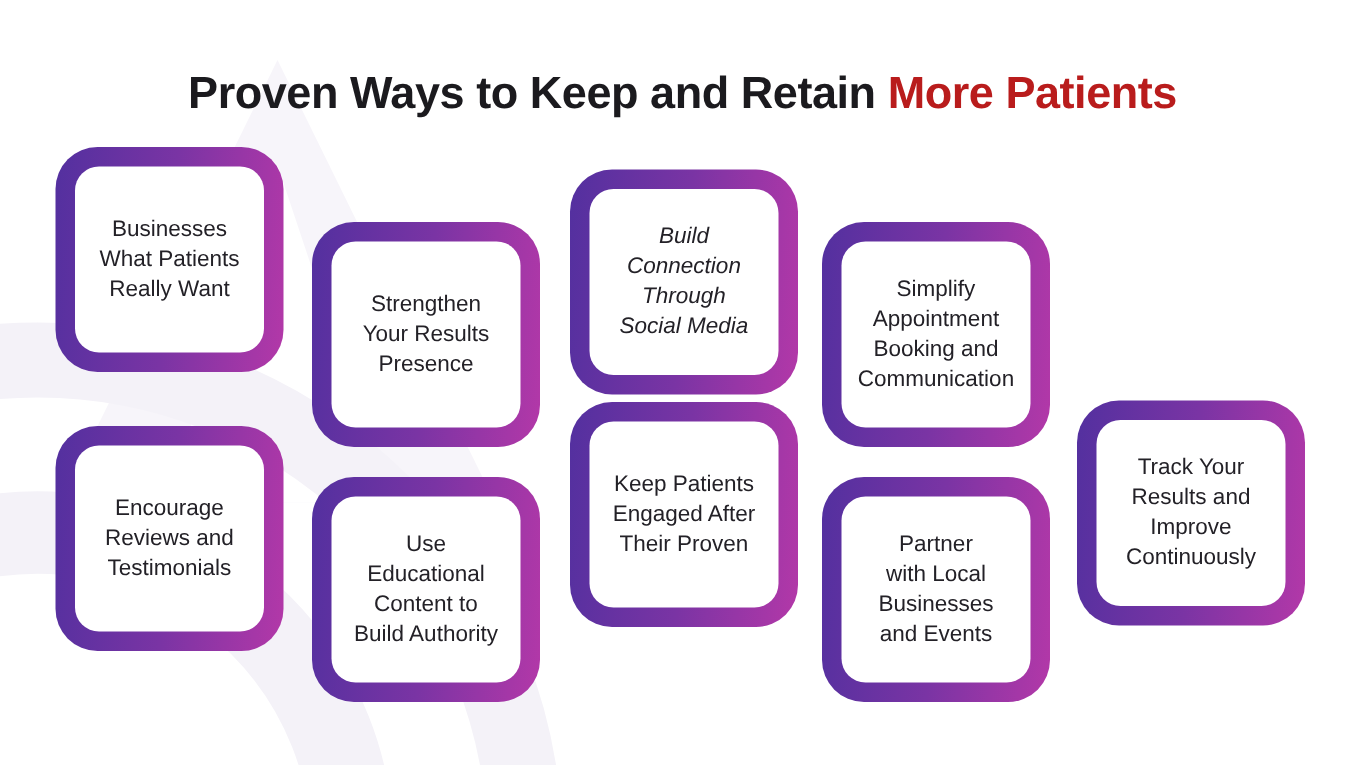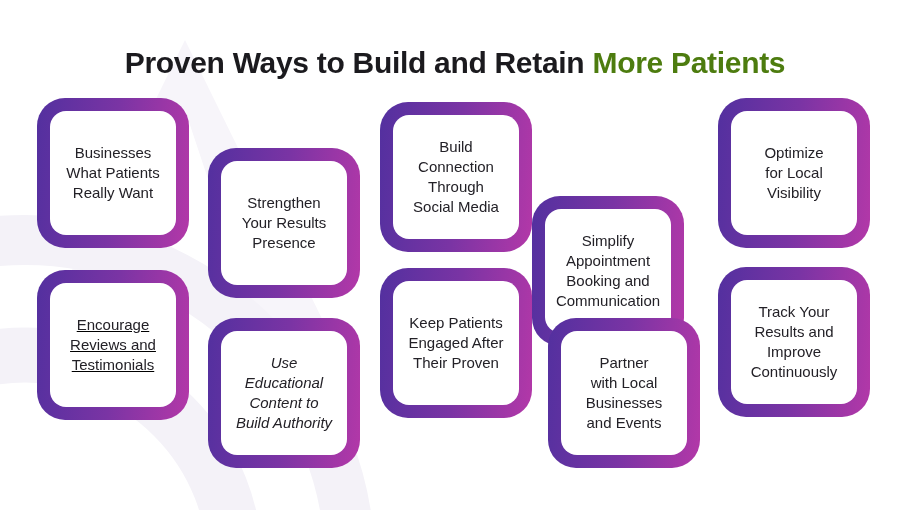--- a/index.html
+++ b/index.html
@@ -72,7 +72,7 @@
     <circle cx="25" cy="565" r="325" fill="none" stroke="#f4f2f8" stroke-width="50"></circle>
   </svg>
 
-  <h1 class="title"><span>Proven Ways to Build and Retain </span><span class="highlight">More Patients</span></h1>
+  <h1 class="title"><span>Proven Ways to Keep and Retain </span><span class="highlight">More Patients</span></h1>
 
   <div class="card pos1">
     <div class="card-inner">

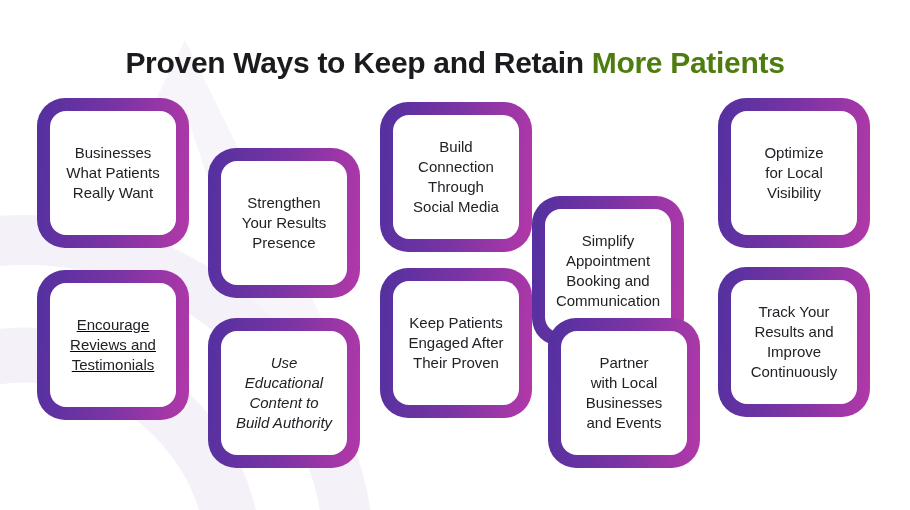--- a/index.html
+++ b/index.html
@@ -24,7 +24,7 @@
     color:#1b1a1e;
     z-index:2;
   }
-  .title .highlight{color:#4d7c0f;}
+  .title .highlight{color:#b91c1c;}
   .card{
     position:absolute;
     width:152px;height:150px;

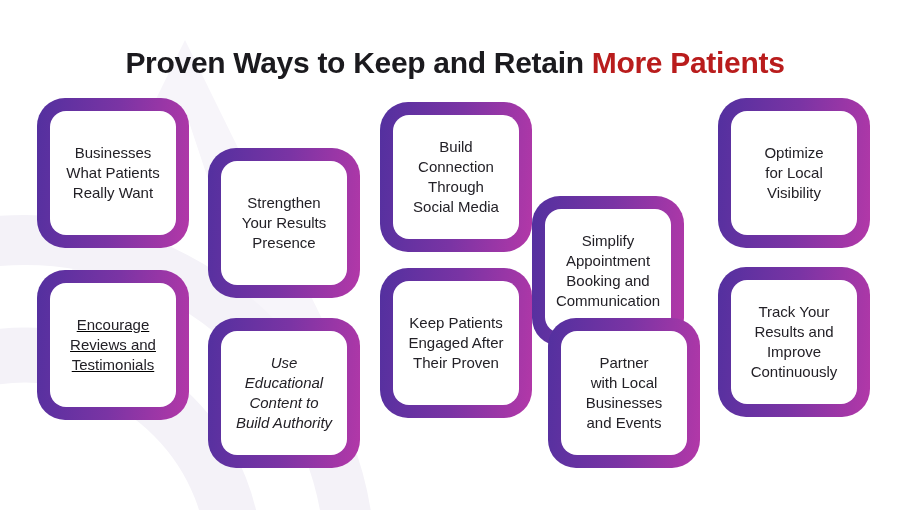--- a/index.html
+++ b/index.html
@@ -51,7 +51,7 @@
   
   .pos1 {left:37px;  top:98px;}
   .pos2 {left:208px; top:148px;}
-  .pos3 {left:380px; top:102px;}
+  .pos3 {left:380px; top:113px;font-style:italic;}
   .pos4 {left:532px; top:148px;margin-top:48px;}
   .pos5 {left:718px; top:98px;}
   .pos6 {left:37px;  top:270px;text-decoration:underline;}

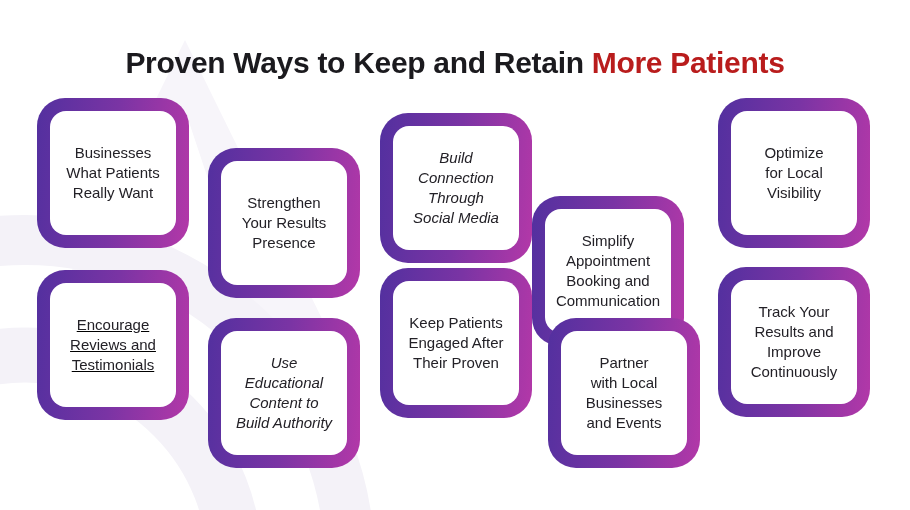--- a/index.html
+++ b/index.html
@@ -108,13 +108,6 @@
     </div>
   </div>
 
-  <div class="card pos5">
-    <div class="card-inner">
-      <span class="card-label">Optimize
-for Local
-Visibility</span>
-    </div>
-  </div>
 
   <div class="card pos6">
     <div class="card-inner">

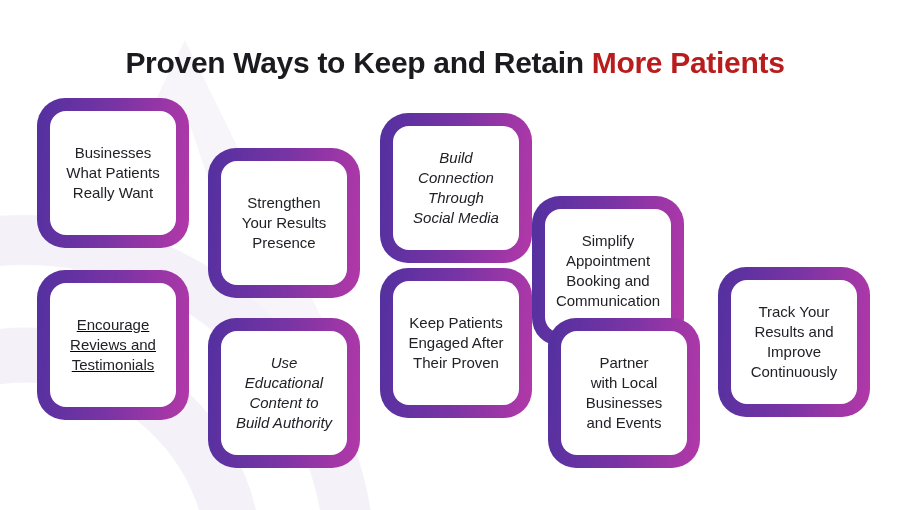--- a/index.html
+++ b/index.html
@@ -52,7 +52,7 @@
   .pos1 {left:37px;  top:98px;}
   .pos2 {left:208px; top:148px;}
   .pos3 {left:380px; top:113px;font-style:italic;}
-  .pos4 {left:532px; top:148px;margin-top:48px;}
+  .pos4 {left:548px; top:148px;}
   .pos5 {left:718px; top:98px;}
   .pos6 {left:37px;  top:270px;text-decoration:underline;}
   .pos7 {left:208px; top:318px;font-style:italic;}

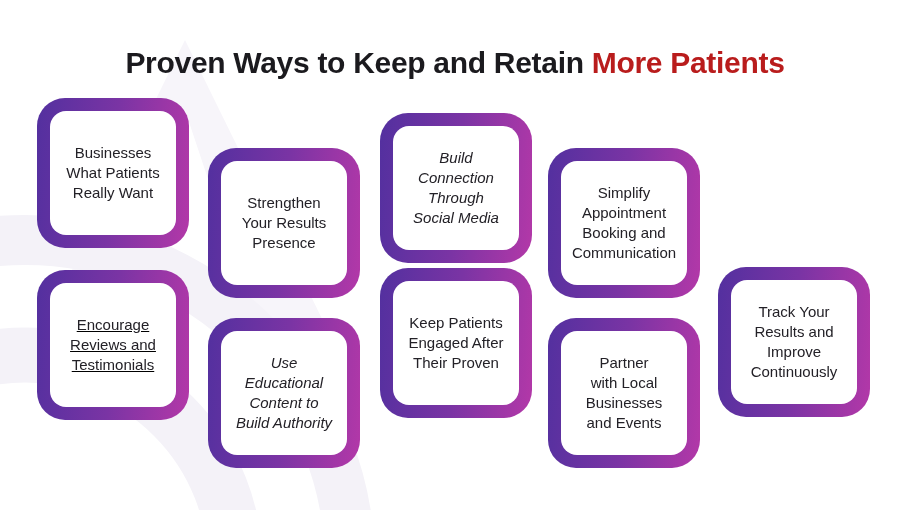--- a/index.html
+++ b/index.html
@@ -54,7 +54,7 @@
   .pos3 {left:380px; top:113px;font-style:italic;}
   .pos4 {left:548px; top:148px;}
   .pos5 {left:718px; top:98px;}
-  .pos6 {left:37px;  top:270px;text-decoration:underline;}
+  .pos6 {left:37px;  top:284px;}
   .pos7 {left:208px; top:318px;font-style:italic;}
   .pos8 {left:380px; top:268px;}
   .pos9 {left:548px; top:318px;}

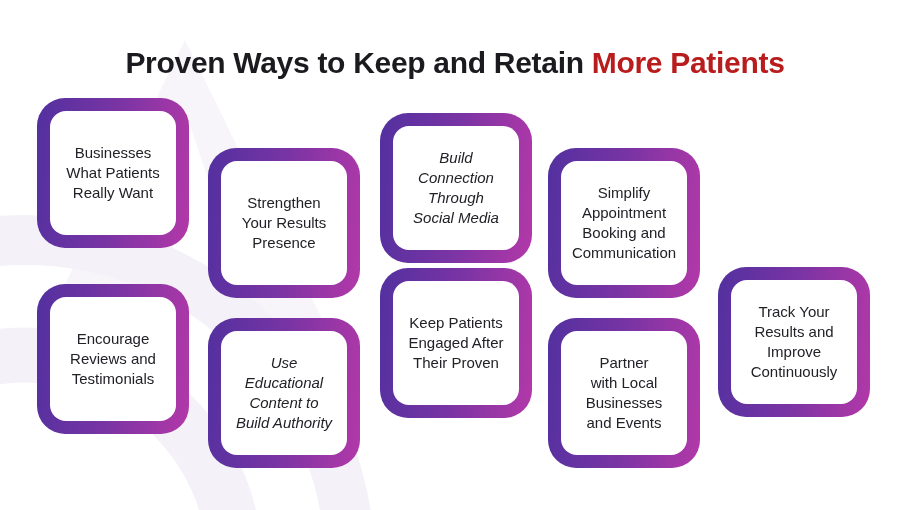--- a/index.html
+++ b/index.html
@@ -55,7 +55,7 @@
   .pos4 {left:548px; top:148px;}
   .pos5 {left:718px; top:98px;}
   .pos6 {left:37px;  top:284px;}
-  .pos7 {left:208px; top:318px;font-style:italic;}
+  .pos7 {left:208px; top:318px;}
   .pos8 {left:380px; top:268px;}
   .pos9 {left:548px; top:318px;}
   .pos10{left:718px; top:267px;}

